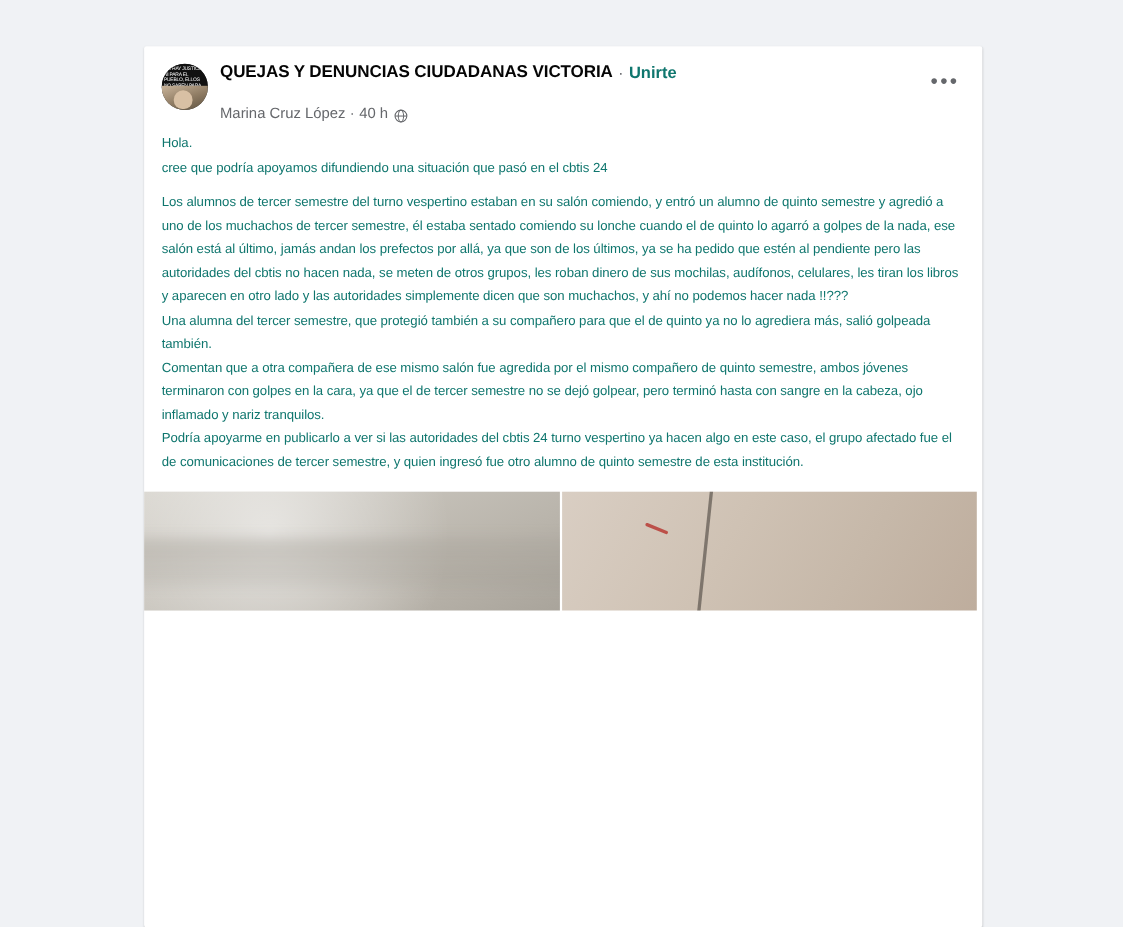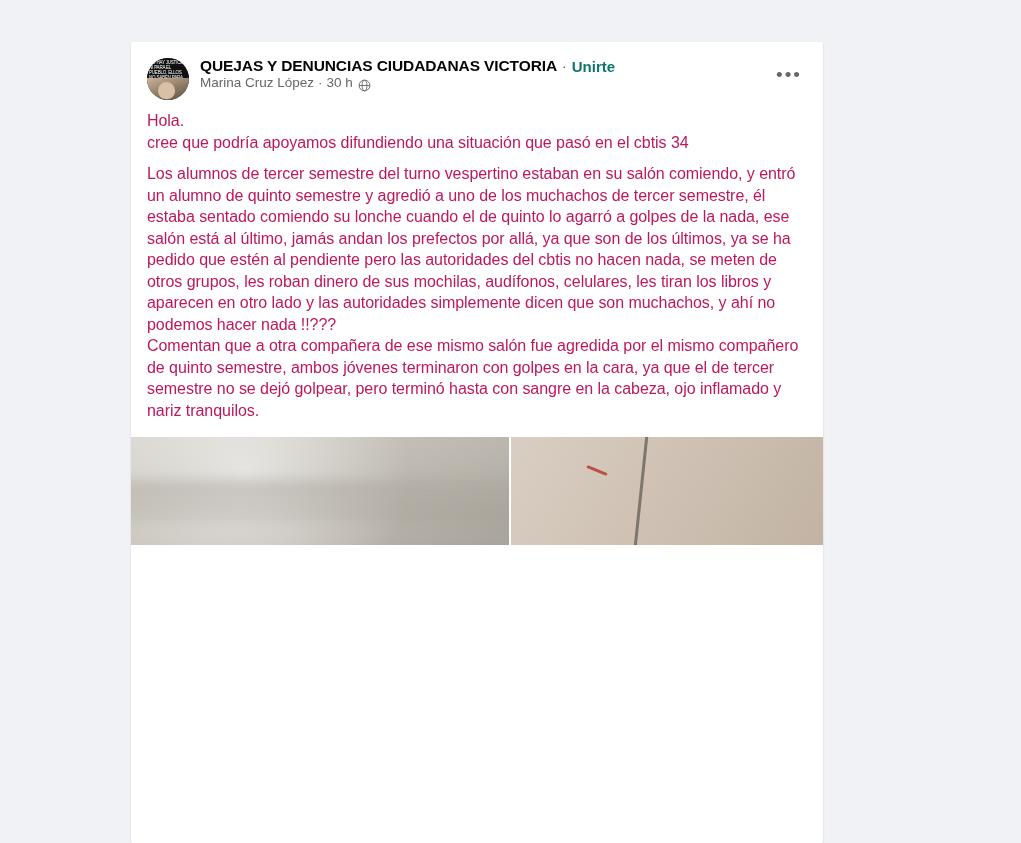--- a/index.html
+++ b/index.html
@@ -23,7 +23,7 @@
     position: absolute;
     left: 131px;
     top: 42px;
-    width: 692px;
+    width: 762px;
     min-height: 801px;
     background: #ffffff;
     box-shadow: 0 1px 2px rgba(0,0,0,0.15);

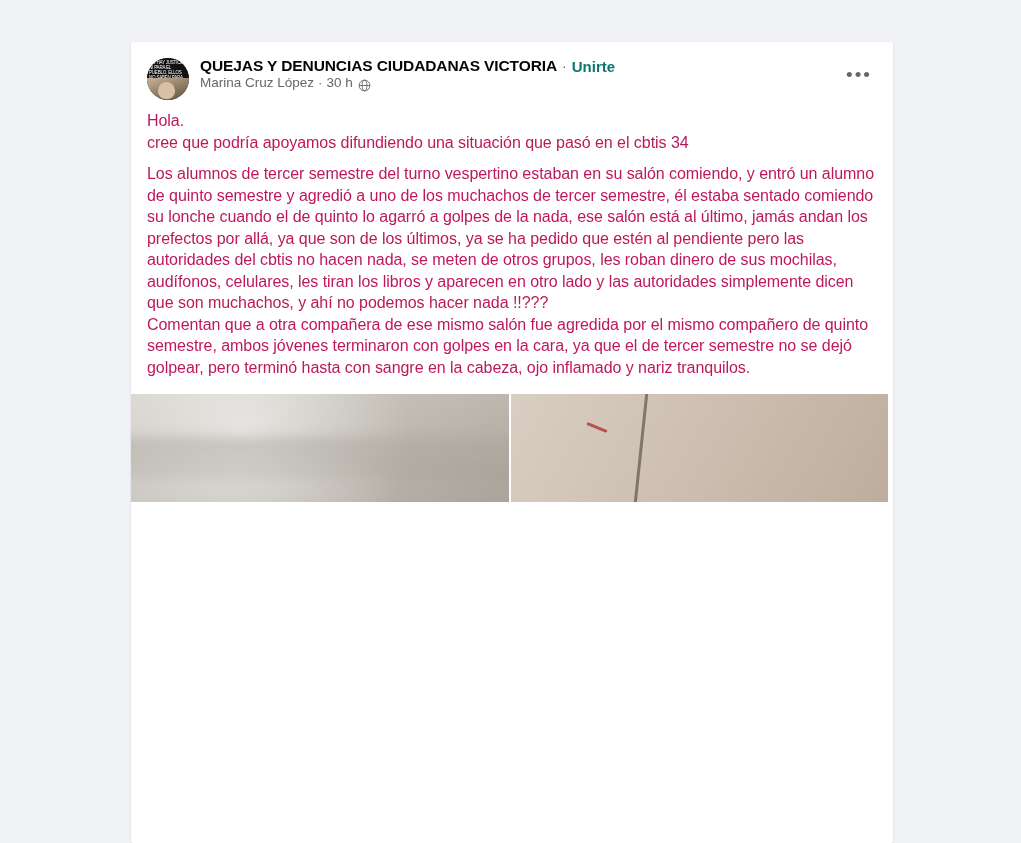--- a/index.html
+++ b/index.html
@@ -104,8 +104,8 @@
   }
   .line-2 {
     display: flex;
-    align-items: center;
-    margin-top: 0;
+    align-items: flex-end;
+    margin-top: 20px;
     white-space: nowrap;
   }
   .author {

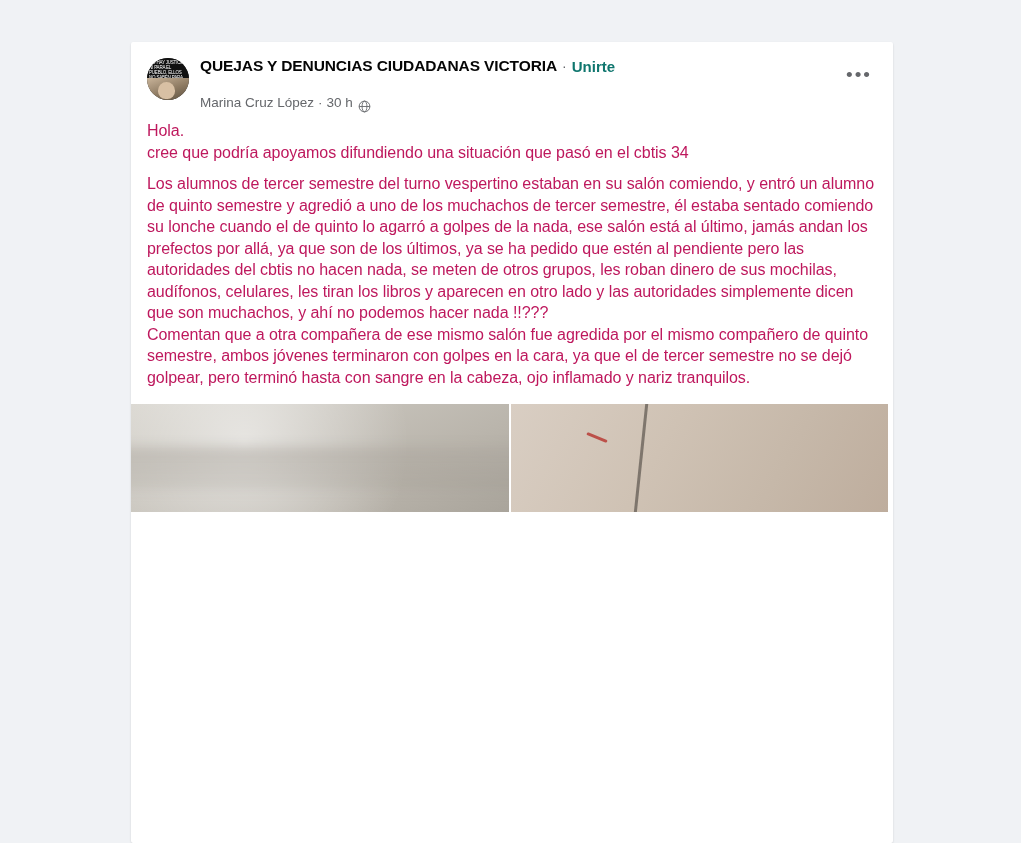--- a/index.html
+++ b/index.html
@@ -232,7 +232,7 @@
         <div class="line-2">
           <span class="author">Marina Cruz López</span>
           <span class="meta-sep">·</span>
-          <span class="timestamp">30 h</span>
+          <span class="timestamp">40 h</span>
           <span class="globe-icon">
             <svg width="13" height="13" viewBox="0 0 16 16">
               <circle cx="8" cy="8" r="6.6" fill="none" stroke="#65676b" stroke-width="1.2"></circle>

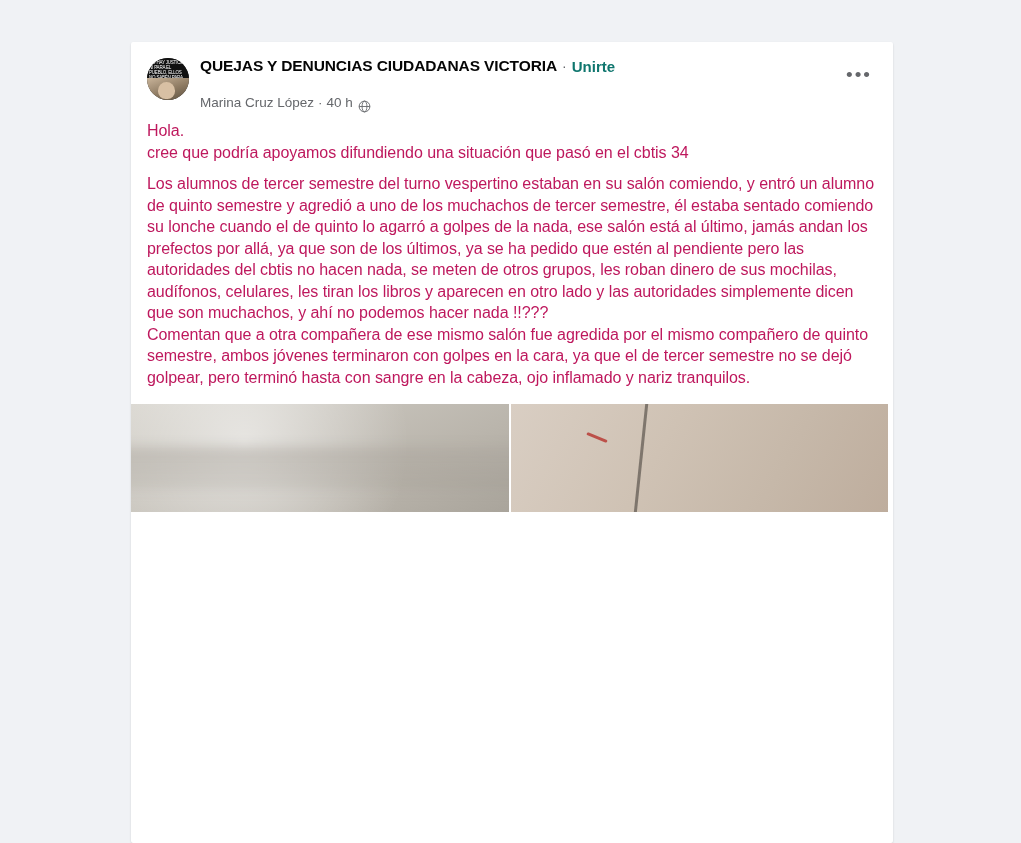--- a/index.html
+++ b/index.html
@@ -146,8 +146,8 @@
   }
   .post-body {
     padding: 10px 16px 0 16px;
-    color: #be185d;
-    font-size: 16px;
+    color: #0f766e;
+    font-size: 12px;
     line-height: 21.5px;
     letter-spacing: -0.05px;
   }

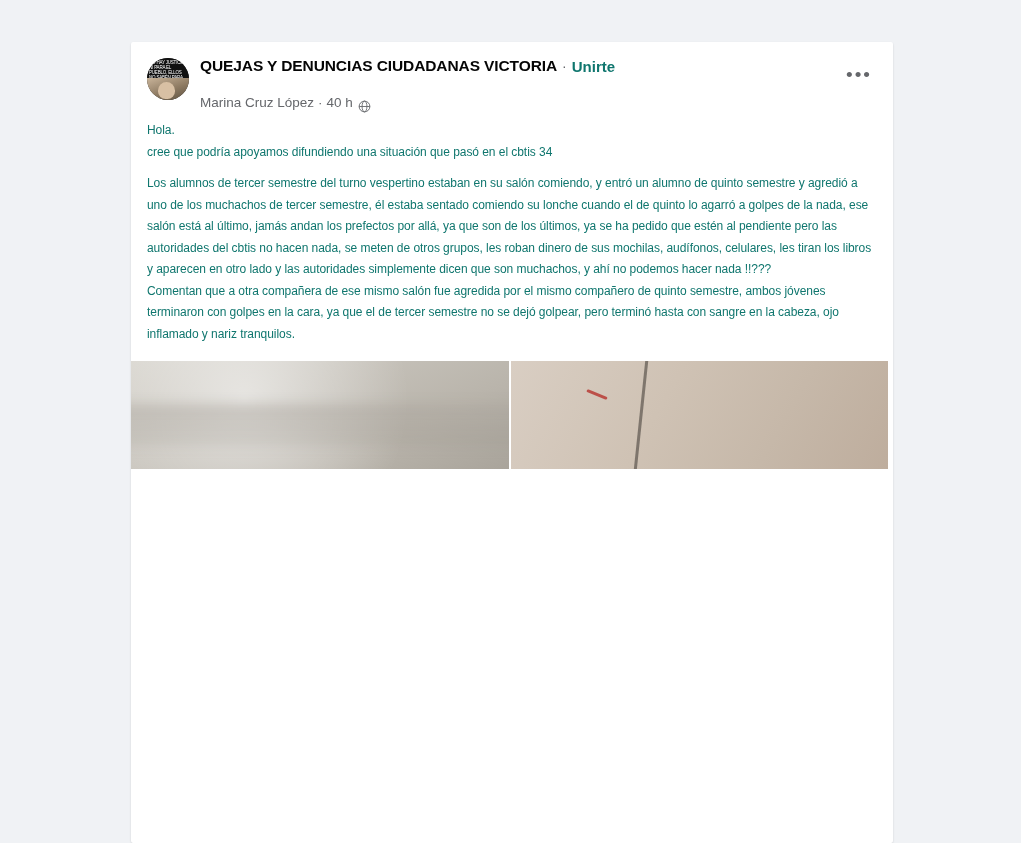--- a/index.html
+++ b/index.html
@@ -248,7 +248,7 @@
 
     <div class="post-body">
       <p>Hola.</p>
-      <p>cree que podría apoyamos difundiendo una situación que pasó en el cbtis 34</p>
+      <p>cree que podría apoyamos difundiendo una situación que pasó en el cbtis 24</p>
       <div class="para-gap"></div>
       <p>Los alumnos de tercer semestre del turno vespertino estaban en su salón comiendo, y entró un alumno de quinto semestre y agredió a uno de los muchachos de tercer semestre, él estaba sentado comiendo su lonche cuando el de quinto lo agarró a golpes de la nada,  ese salón está al último, jamás andan los prefectos  por allá, ya que son de los últimos, ya se ha pedido que estén al pendiente pero las autoridades del cbtis no hacen nada, se meten de otros grupos, les roban dinero de sus mochilas, audífonos, celulares, les tiran los libros y aparecen en otro lado y las autoridades simplemente dicen que son muchachos, y ahí no podemos hacer nada !!???</p>
       <p>Comentan que a otra compañera de ese mismo salón fue agredida por el mismo compañero de quinto semestre,  ambos jóvenes terminaron con golpes en la cara, ya que el de tercer semestre no se dejó golpear, pero terminó hasta con sangre en la cabeza, ojo inflamado y nariz tranquilos.</p>

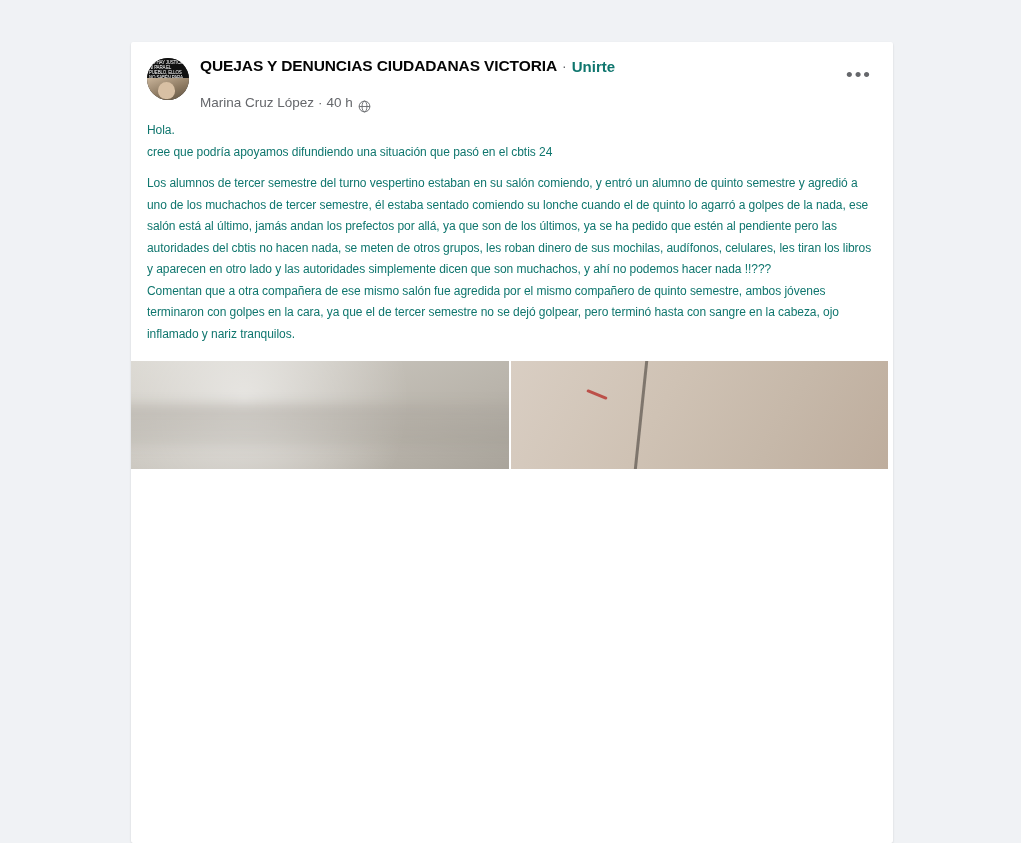--- a/index.html
+++ b/index.html
@@ -251,6 +251,7 @@
       <p>cree que podría apoyamos difundiendo una situación que pasó en el cbtis 24</p>
       <div class="para-gap"></div>
       <p>Los alumnos de tercer semestre del turno vespertino estaban en su salón comiendo, y entró un alumno de quinto semestre y agredió a uno de los muchachos de tercer semestre, él estaba sentado comiendo su lonche cuando el de quinto lo agarró a golpes de la nada,  ese salón está al último, jamás andan los prefectos  por allá, ya que son de los últimos, ya se ha pedido que estén al pendiente pero las autoridades del cbtis no hacen nada, se meten de otros grupos, les roban dinero de sus mochilas, audífonos, celulares, les tiran los libros y aparecen en otro lado y las autoridades simplemente dicen que son muchachos, y ahí no podemos hacer nada !!???</p>
+      <p>Una alumna del tercer semestre, que protegió también a su compañero para que el de quinto ya no lo agrediera más, salió golpeada también.</p>
       <p>Comentan que a otra compañera de ese mismo salón fue agredida por el mismo compañero de quinto semestre,  ambos jóvenes terminaron con golpes en la cara, ya que el de tercer semestre no se dejó golpear, pero terminó hasta con sangre en la cabeza, ojo inflamado y nariz tranquilos.</p>
     </div>
 

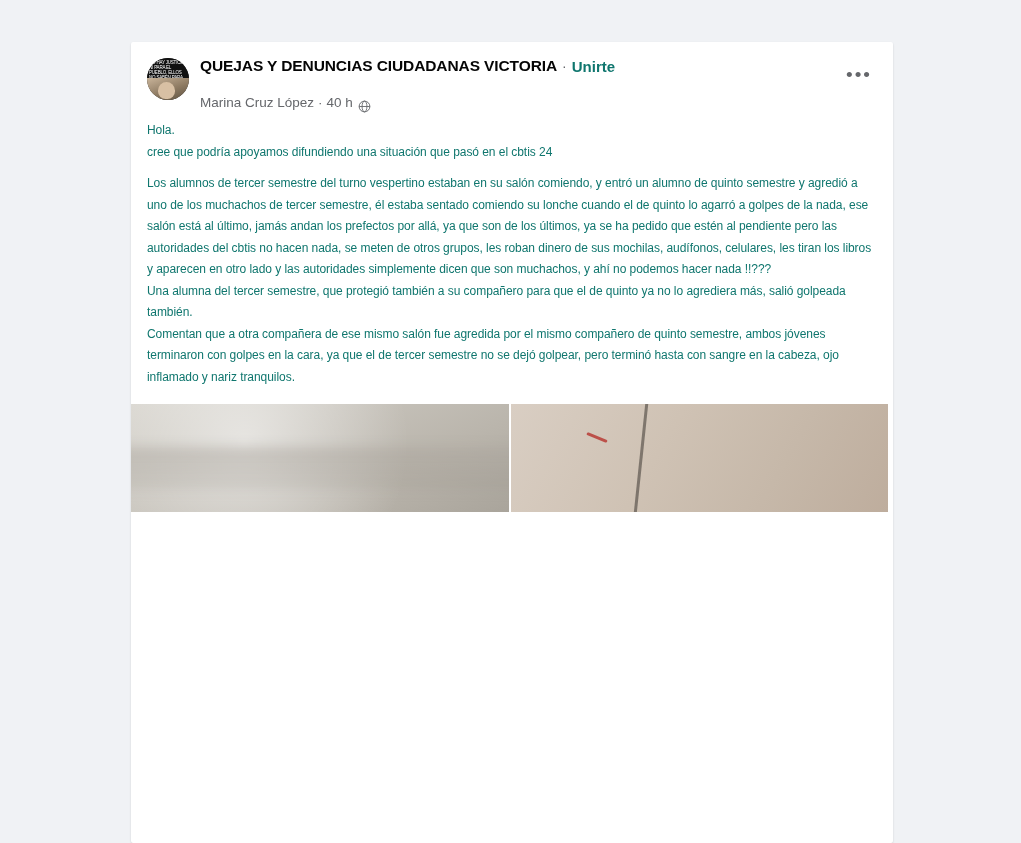--- a/index.html
+++ b/index.html
@@ -253,6 +253,7 @@
       <p>Los alumnos de tercer semestre del turno vespertino estaban en su salón comiendo, y entró un alumno de quinto semestre y agredió a uno de los muchachos de tercer semestre, él estaba sentado comiendo su lonche cuando el de quinto lo agarró a golpes de la nada,  ese salón está al último, jamás andan los prefectos  por allá, ya que son de los últimos, ya se ha pedido que estén al pendiente pero las autoridades del cbtis no hacen nada, se meten de otros grupos, les roban dinero de sus mochilas, audífonos, celulares, les tiran los libros y aparecen en otro lado y las autoridades simplemente dicen que son muchachos, y ahí no podemos hacer nada !!???</p>
       <p>Una alumna del tercer semestre, que protegió también a su compañero para que el de quinto ya no lo agrediera más, salió golpeada también.</p>
       <p>Comentan que a otra compañera de ese mismo salón fue agredida por el mismo compañero de quinto semestre,  ambos jóvenes terminaron con golpes en la cara, ya que el de tercer semestre no se dejó golpear, pero terminó hasta con sangre en la cabeza, ojo inflamado y nariz tranquilos.</p>
+      <p>Podría apoyarme en publicarlo a ver si las autoridades del cbtis 24 turno vespertino ya hacen algo en este caso, el grupo afectado fue el de comunicaciones de tercer semestre, y quien ingresó fue otro alumno de quinto semestre  de  esta institución.</p>
     </div>
 
     <div class="photo-grid">

